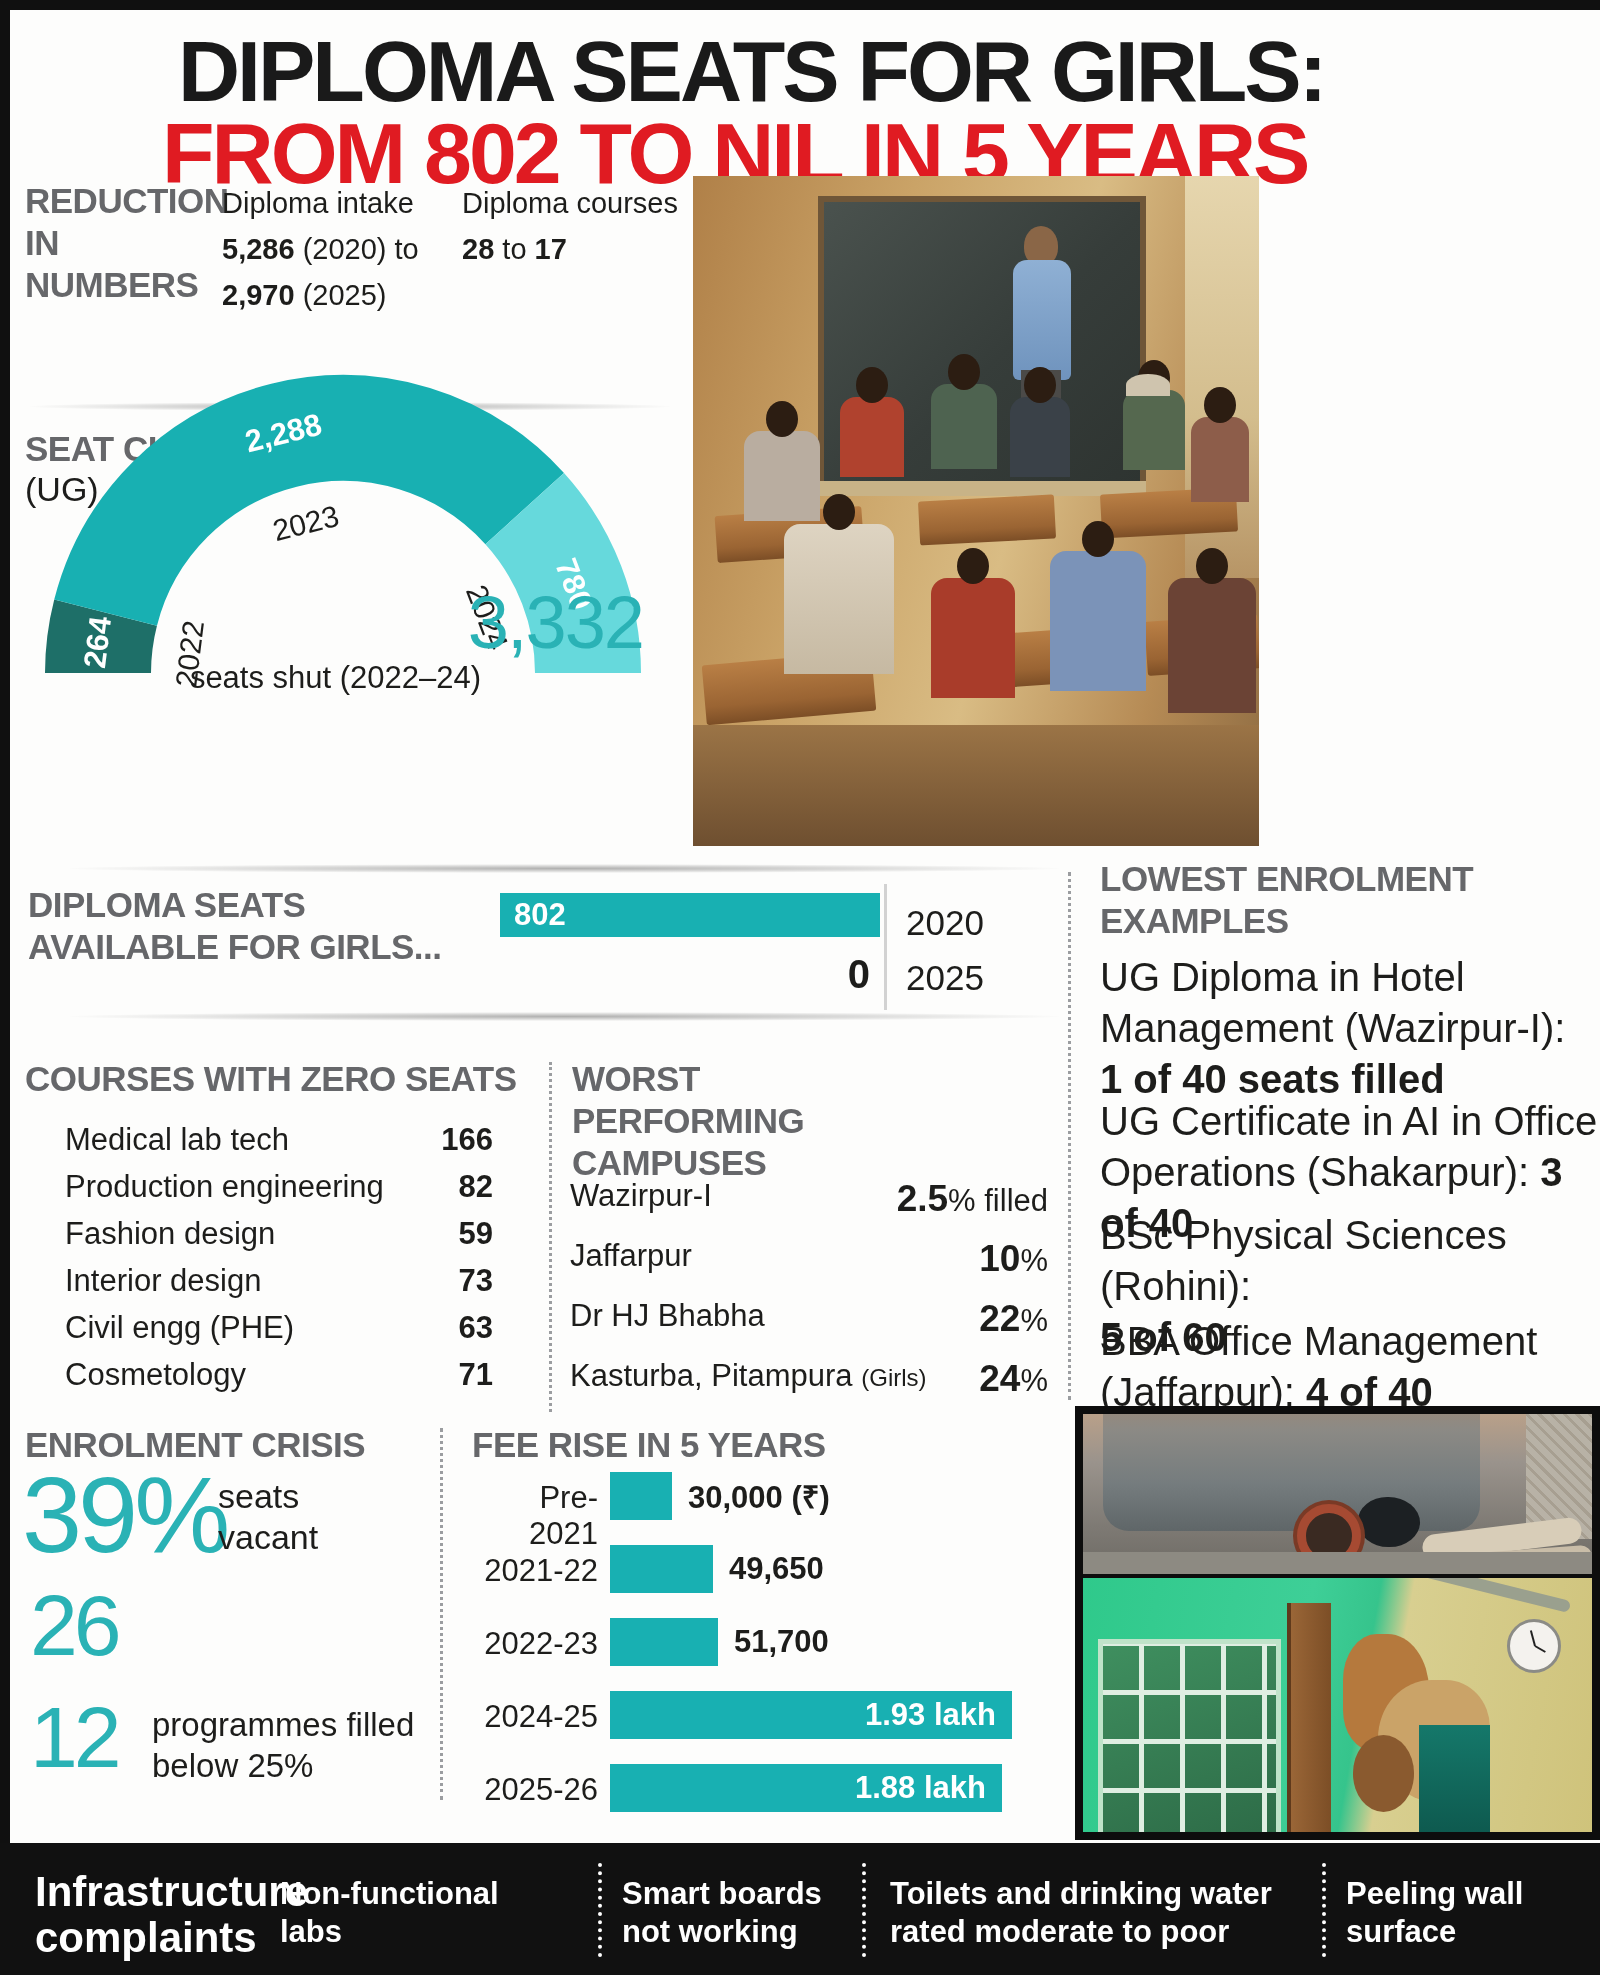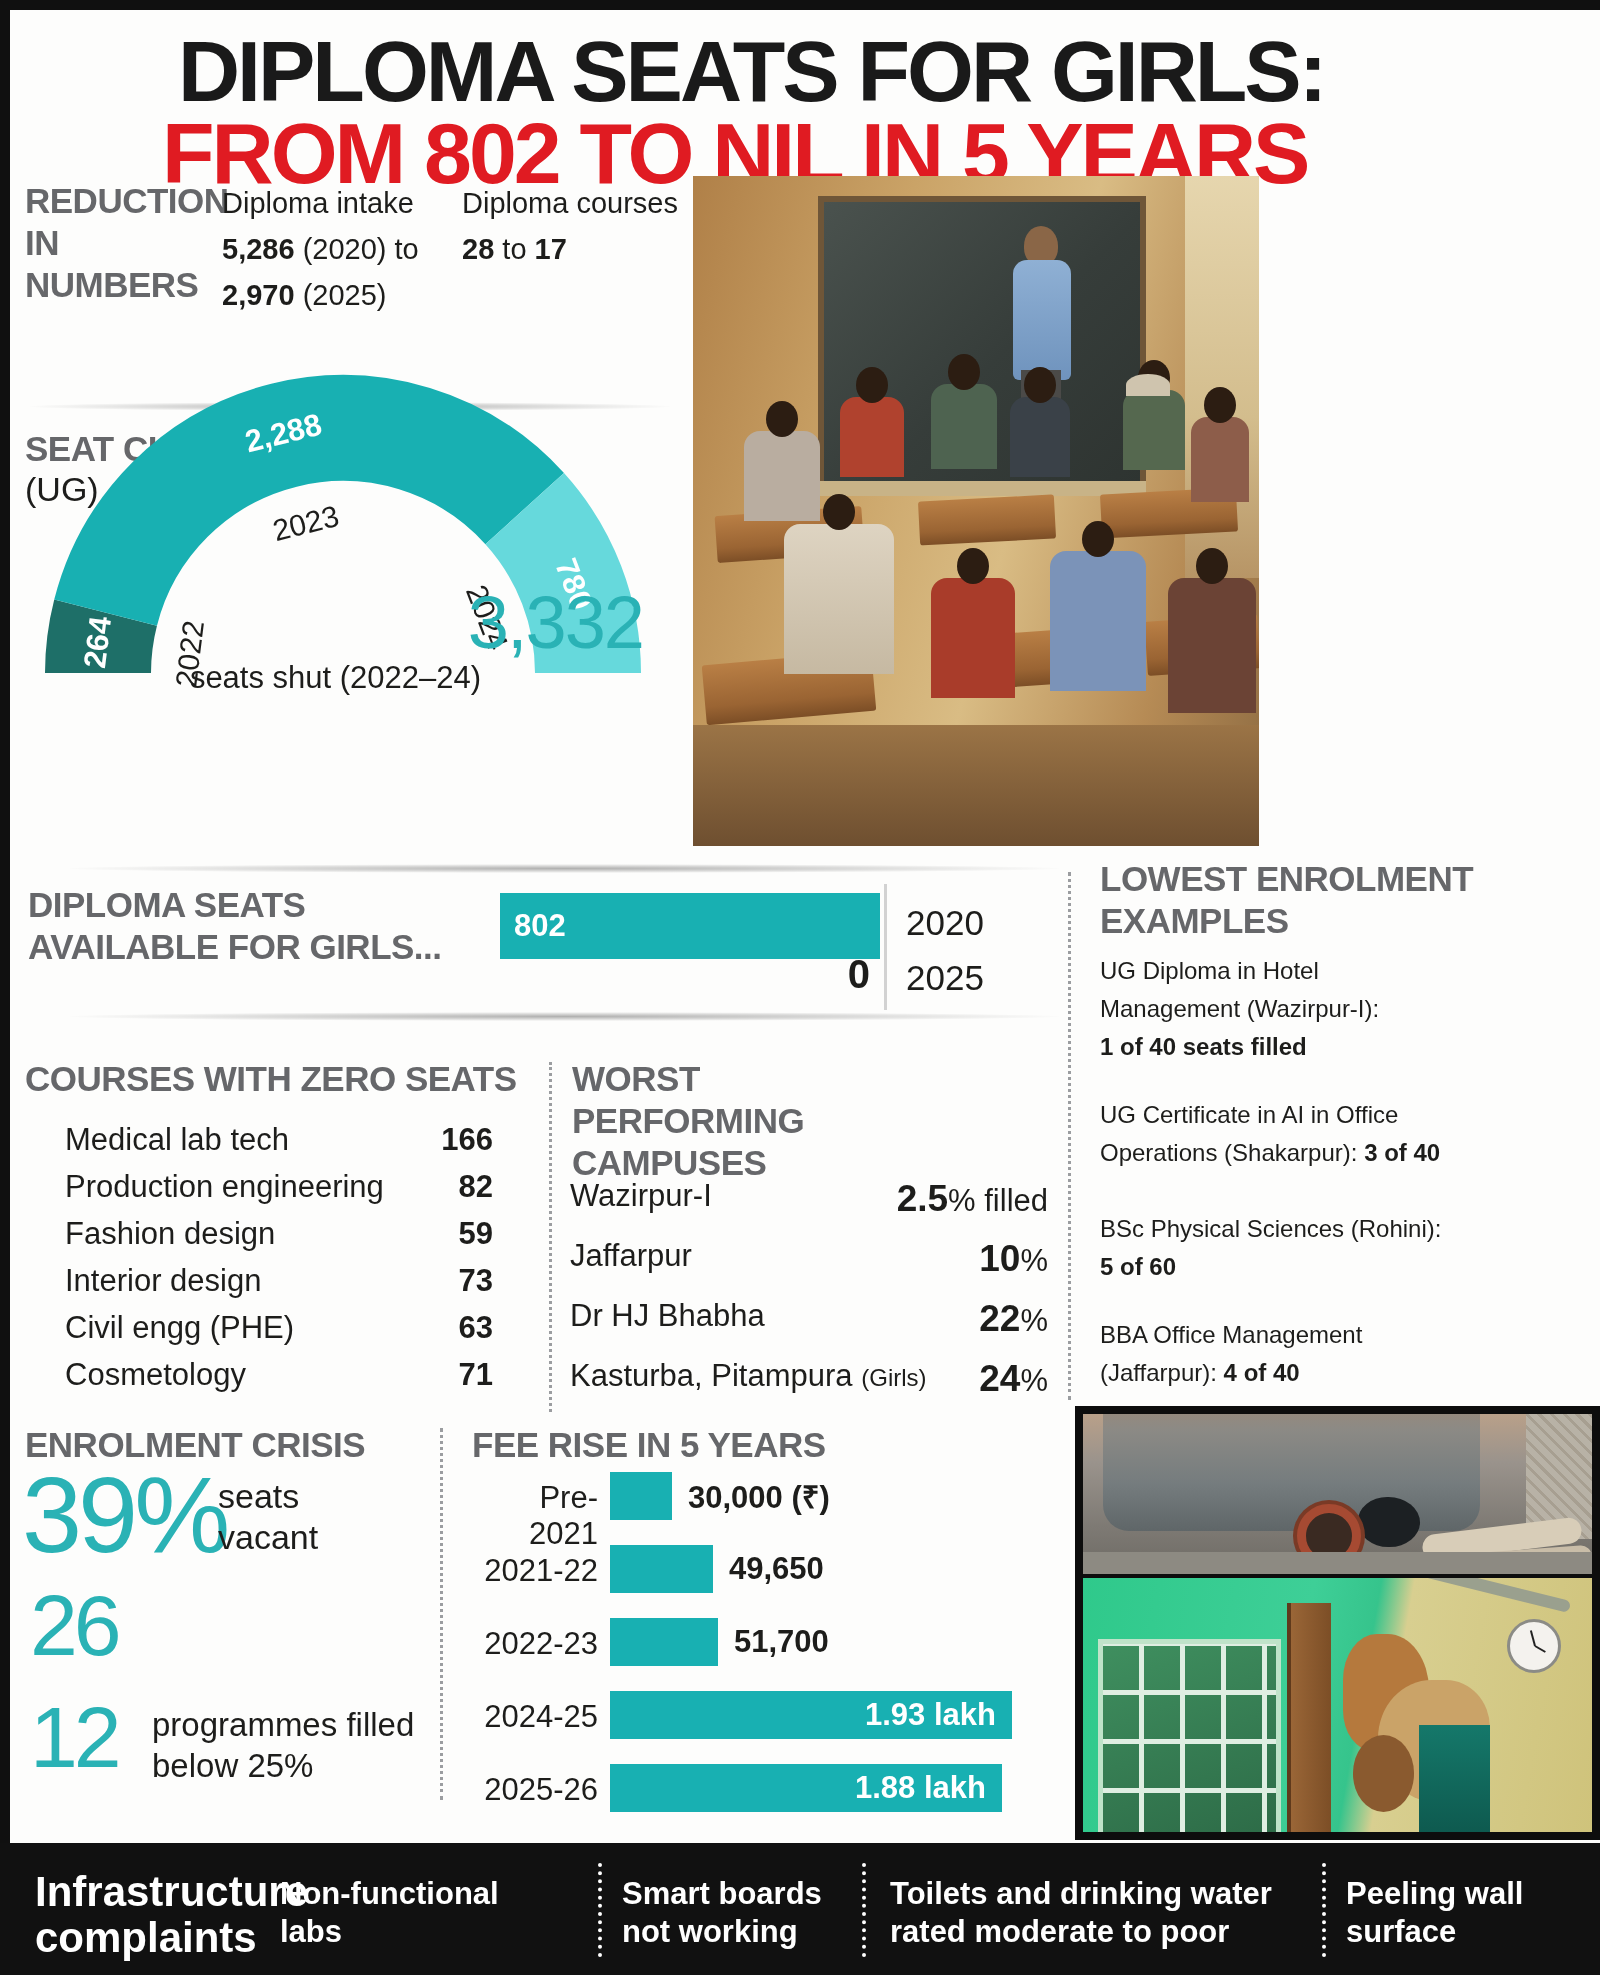--- a/index.html
+++ b/index.html
@@ -63,7 +63,7 @@
   
   .girls-h{left:28px;top:884px;}
   .gbar-wrap{left:500px;top:893px;width:380px;height:57px;}
-  .gbar{position:absolute;left:0;top:0;height:66px;background:#18b0b2;}
+  .gbar{position:absolute;left:0;top:0;height:44px;background:#18b0b2;}
   .gbar span{position:absolute;left:14px;top:50%;transform:translateY(-50%);color:#fff;font-weight:700;font-size:31px;}
   .gzero{left:760px;top:952px;width:110px;text-align:right;font-size:40px;font-weight:700;}
   .gaxis{left:884px;top:884px;width:3px;height:126px;background:#d2d2d2;}

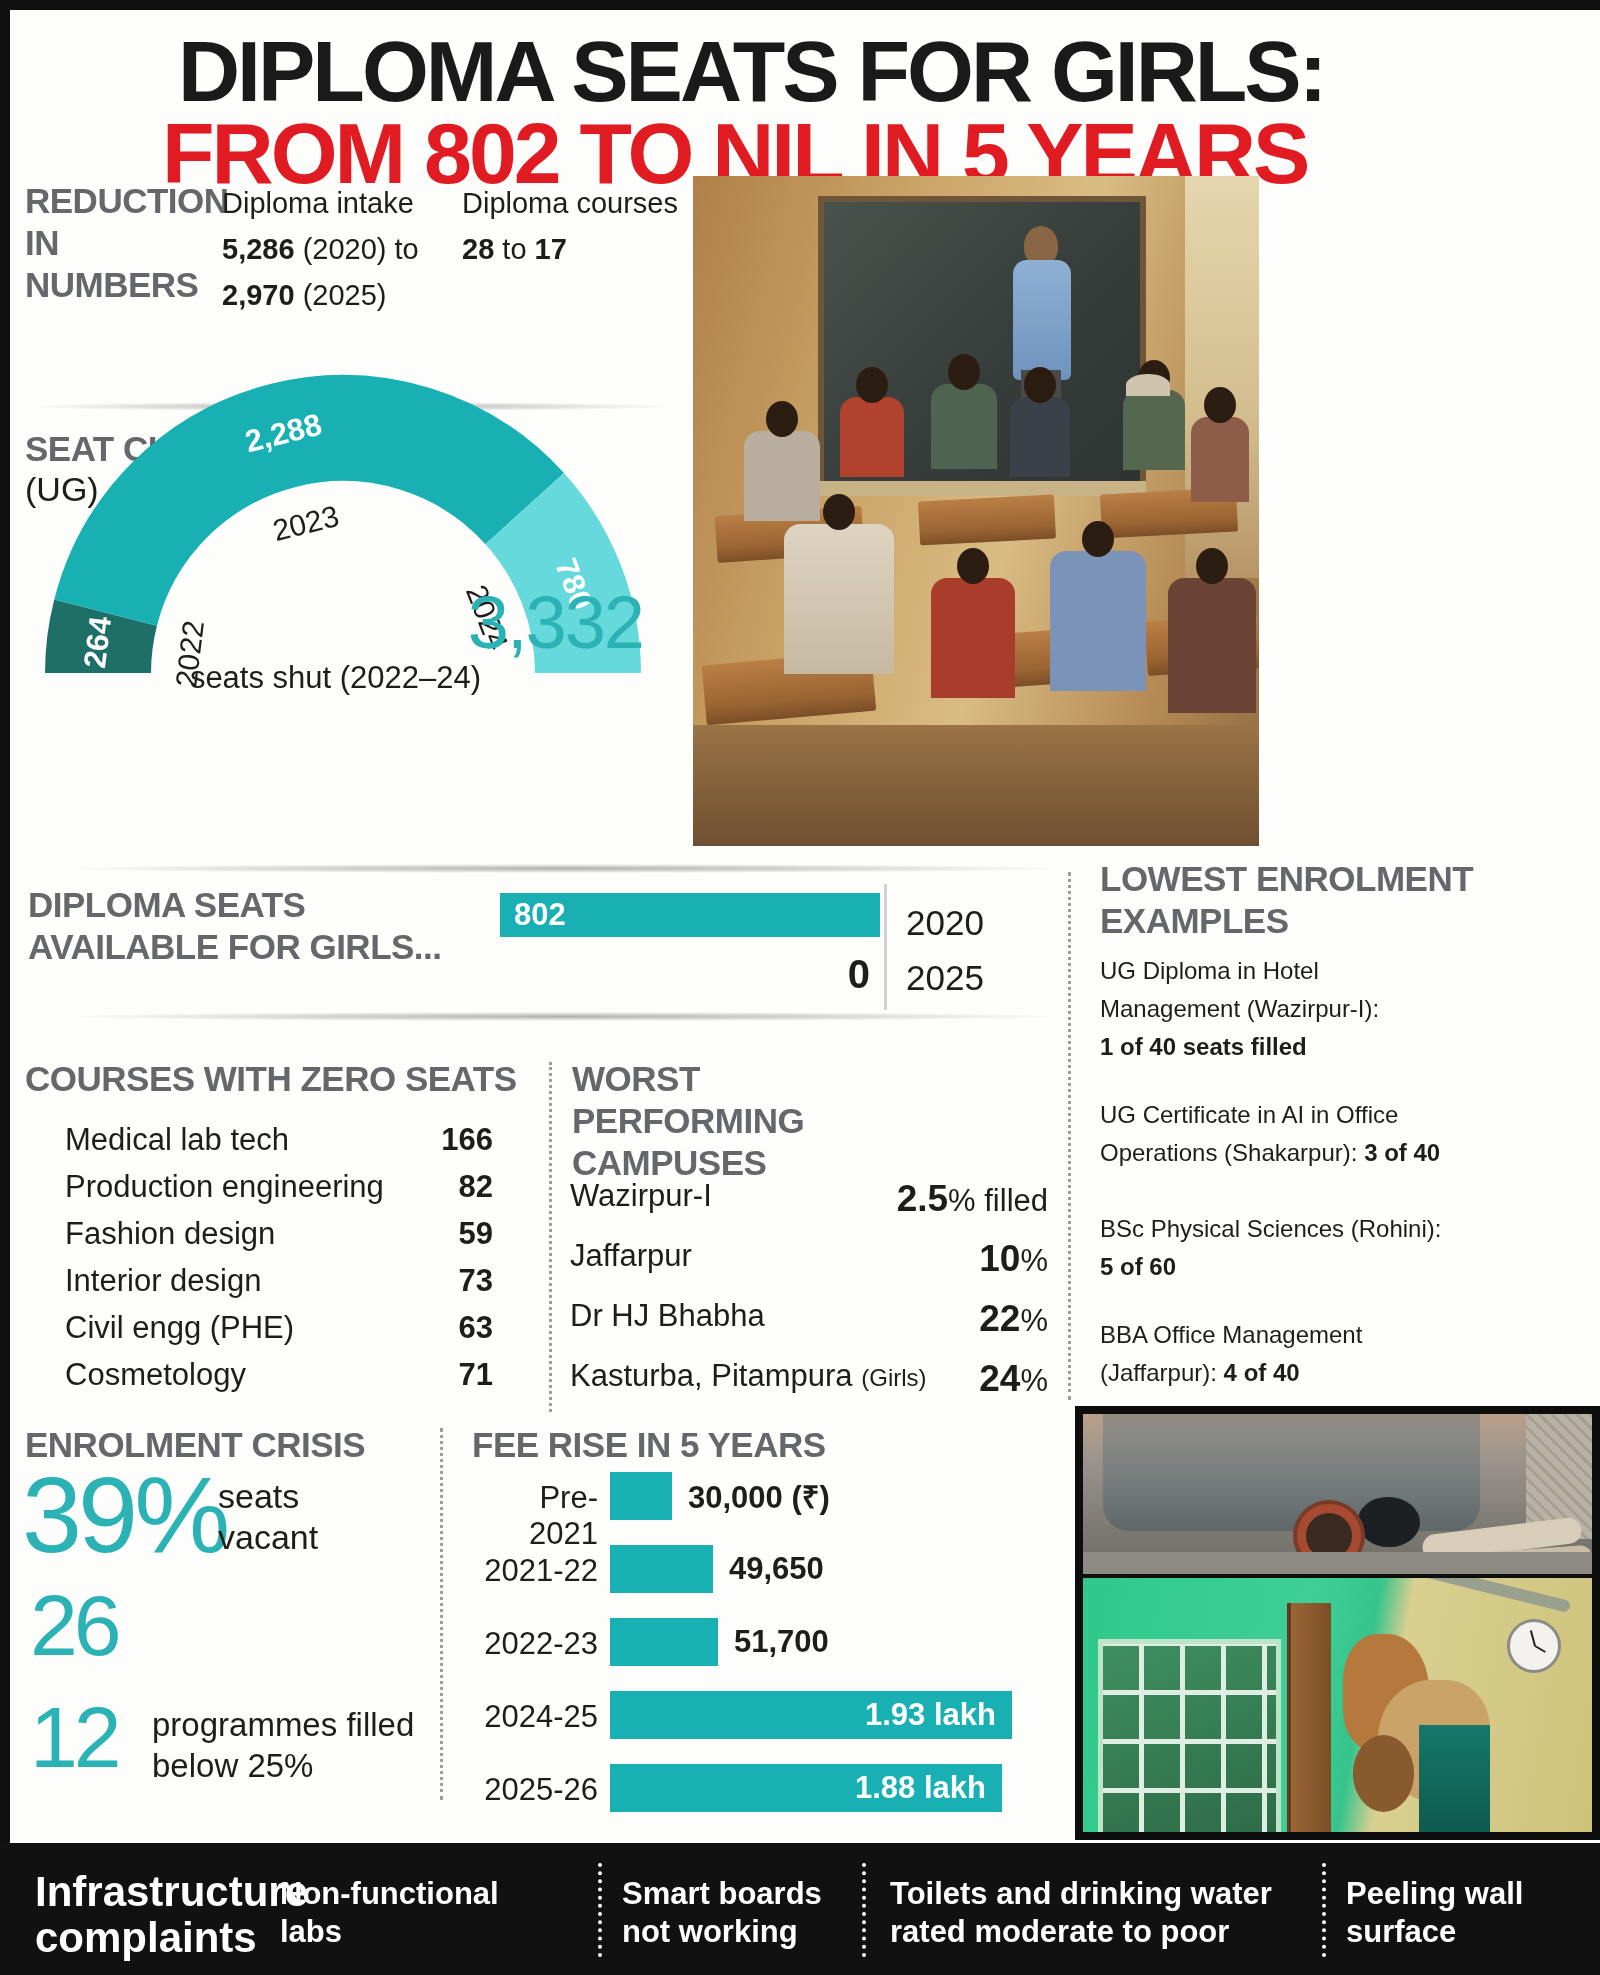--- a/index.html
+++ b/index.html
@@ -88,7 +88,7 @@
   .wc-val b{font-size:37px;}
   
   .le-h{left:1100px;top:858px;width:420px;}
-  .le-item{left:1100px;width:498px;font-size:24px;line-height:38px;}
+  .le-item{left:1100px;width:498px;font-size:40px;line-height:51px;}
   .le1{top:952px;} .le2{top:1096px;} .le3{top:1210px;} .le4{top:1316px;}
   
   .photos{left:1075px;top:1406px;width:525px;height:434px;background:#0d0d0d;padding:0;}

